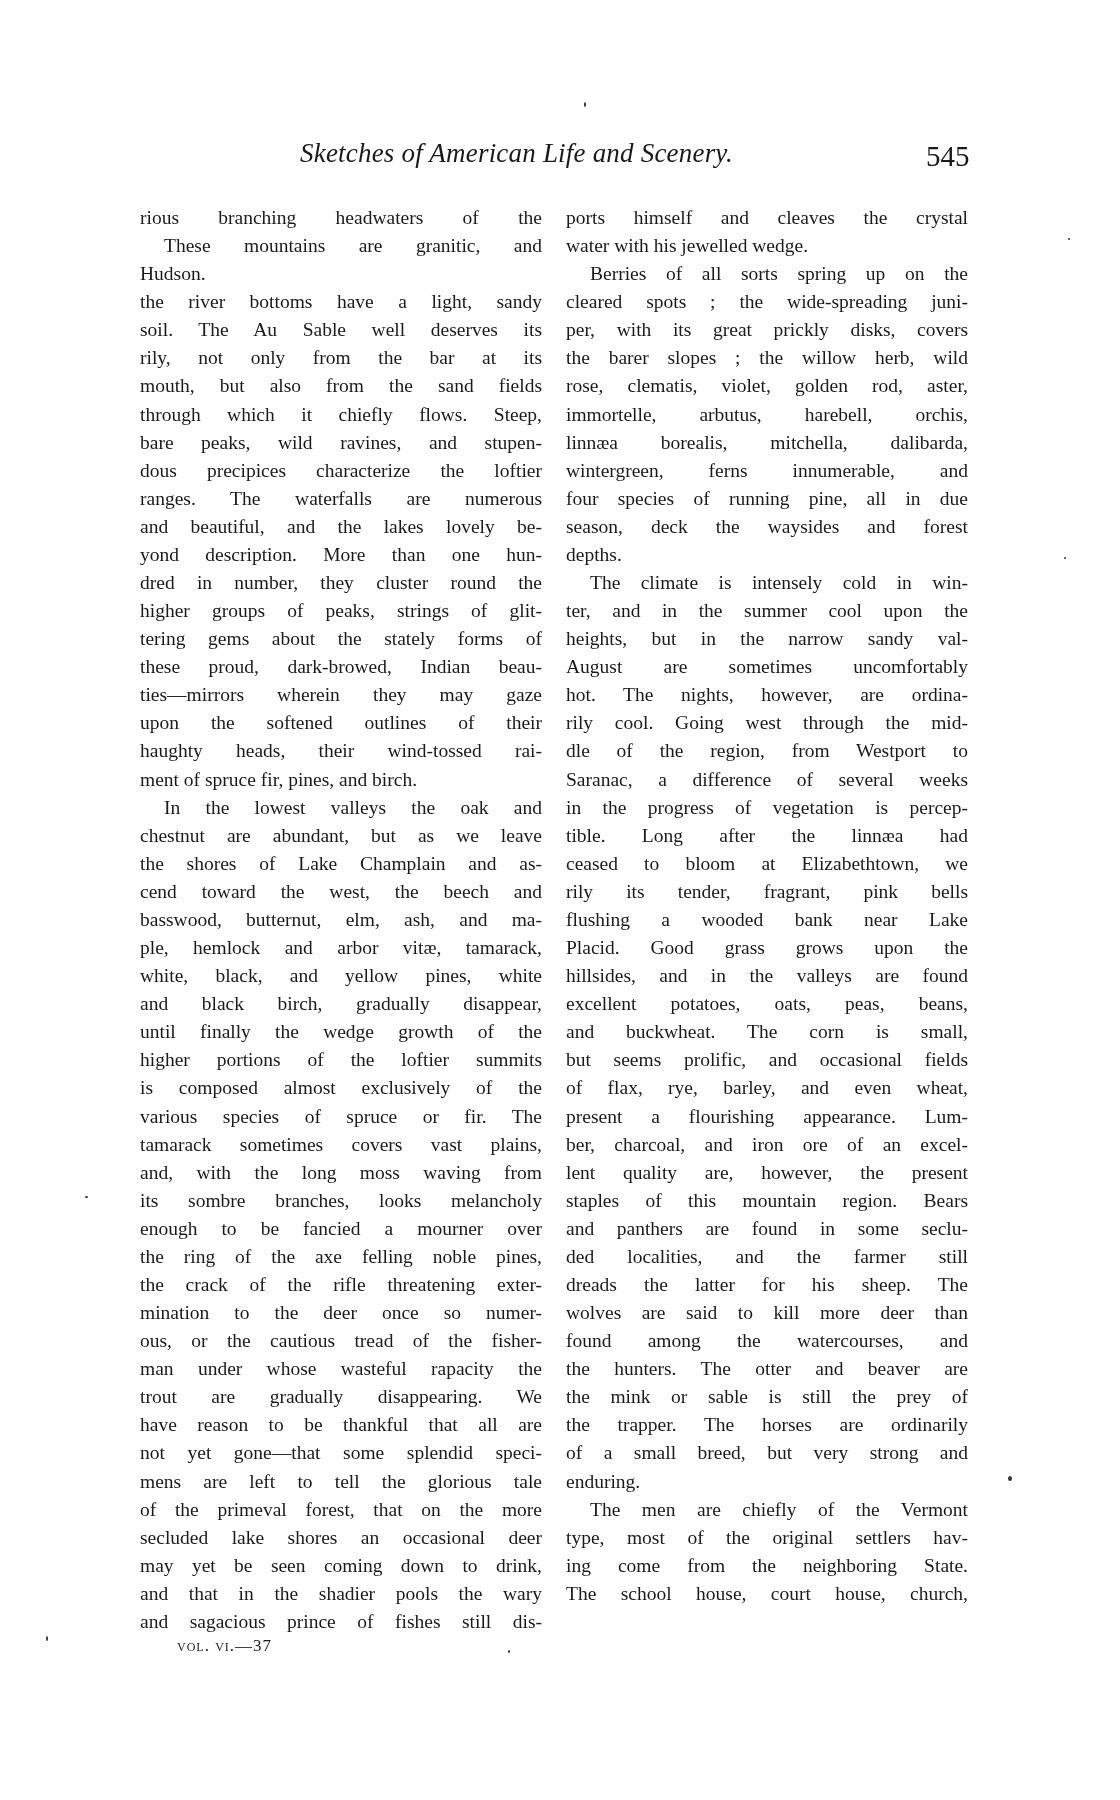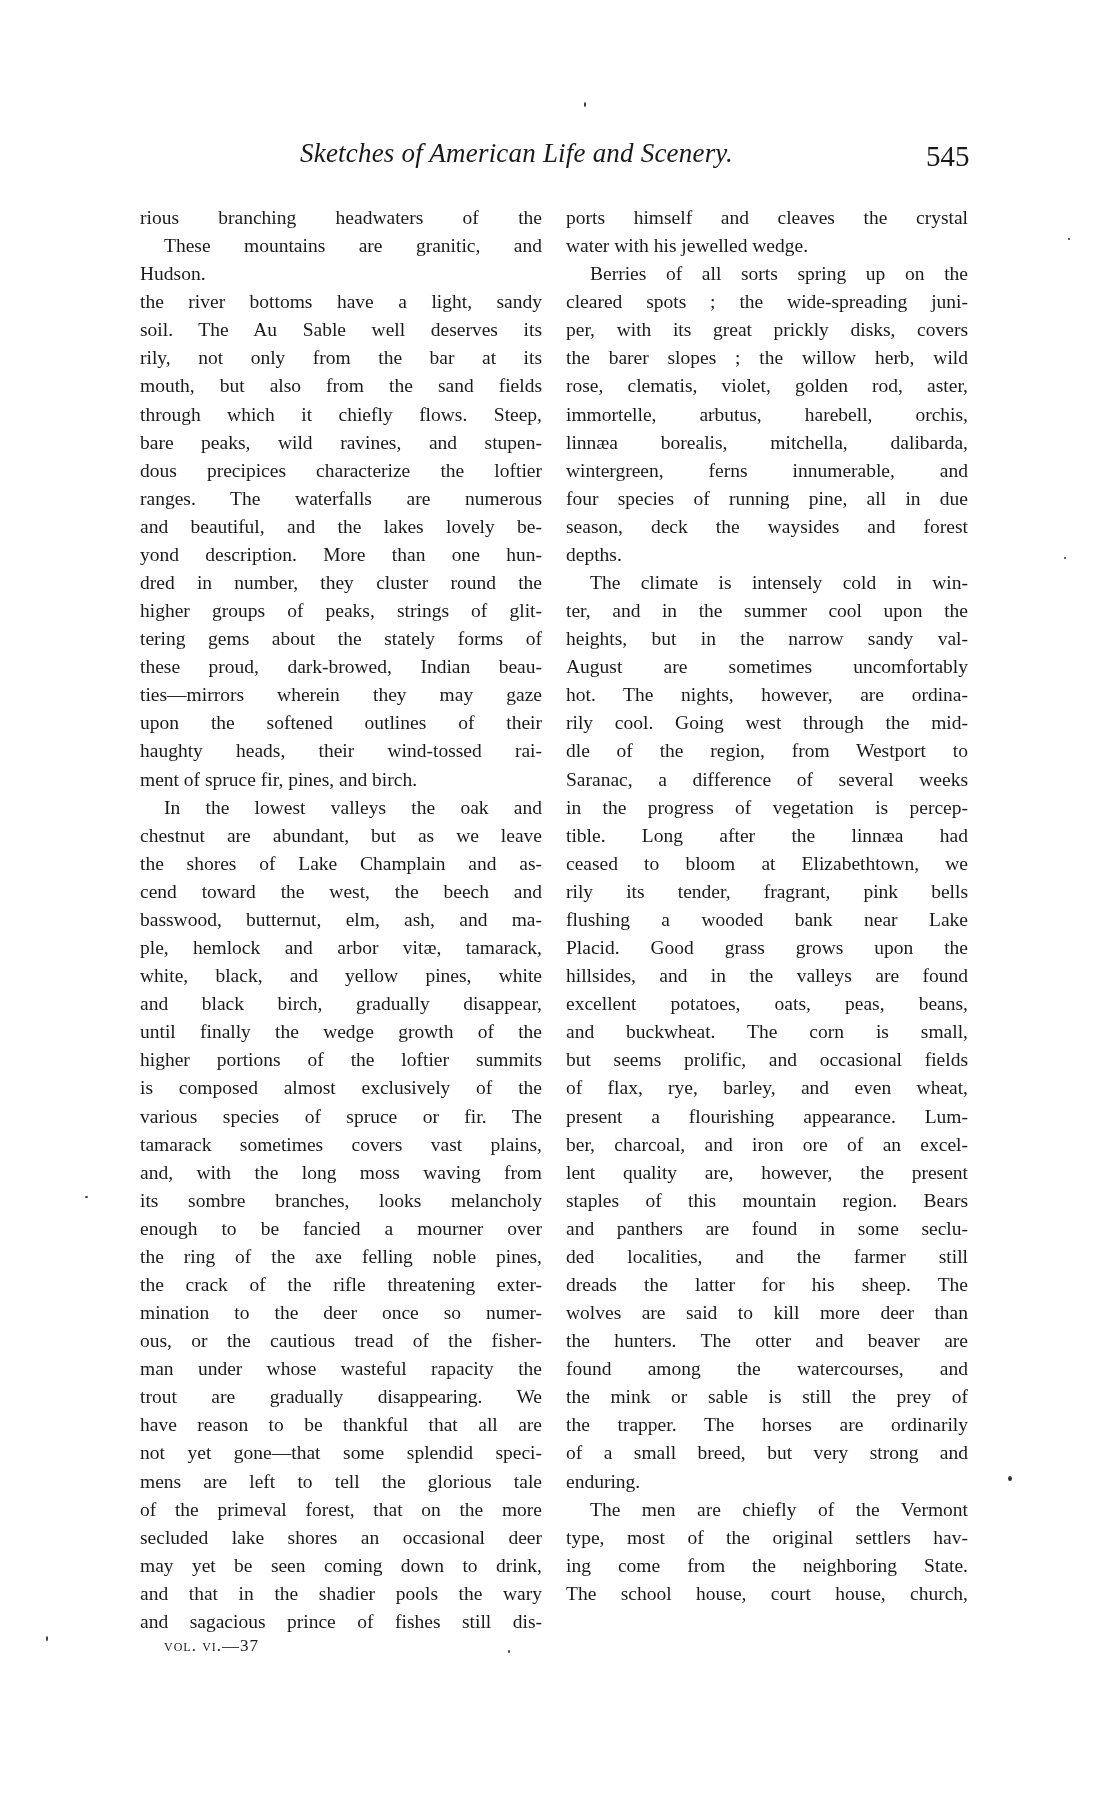--- a/index.html
+++ b/index.html
@@ -121,8 +121,8 @@
       <div class="line">ded localities, and the farmer still</div>
       <div class="line">dreads the latter for his sheep.  The</div>
       <div class="line">wolves are said to kill more deer than</div>
+      <div class="line">found among the watercourses, and</div>
       <div class="line">the hunters.  The otter and beaver are</div>
-      <div class="line">found among the watercourses, and</div>
       <div class="line">the mink or sable is still the prey of</div>
       <div class="line">the trapper.  The horses are ordinarily</div>
       <div class="line">of a small breed, but very strong and</div>

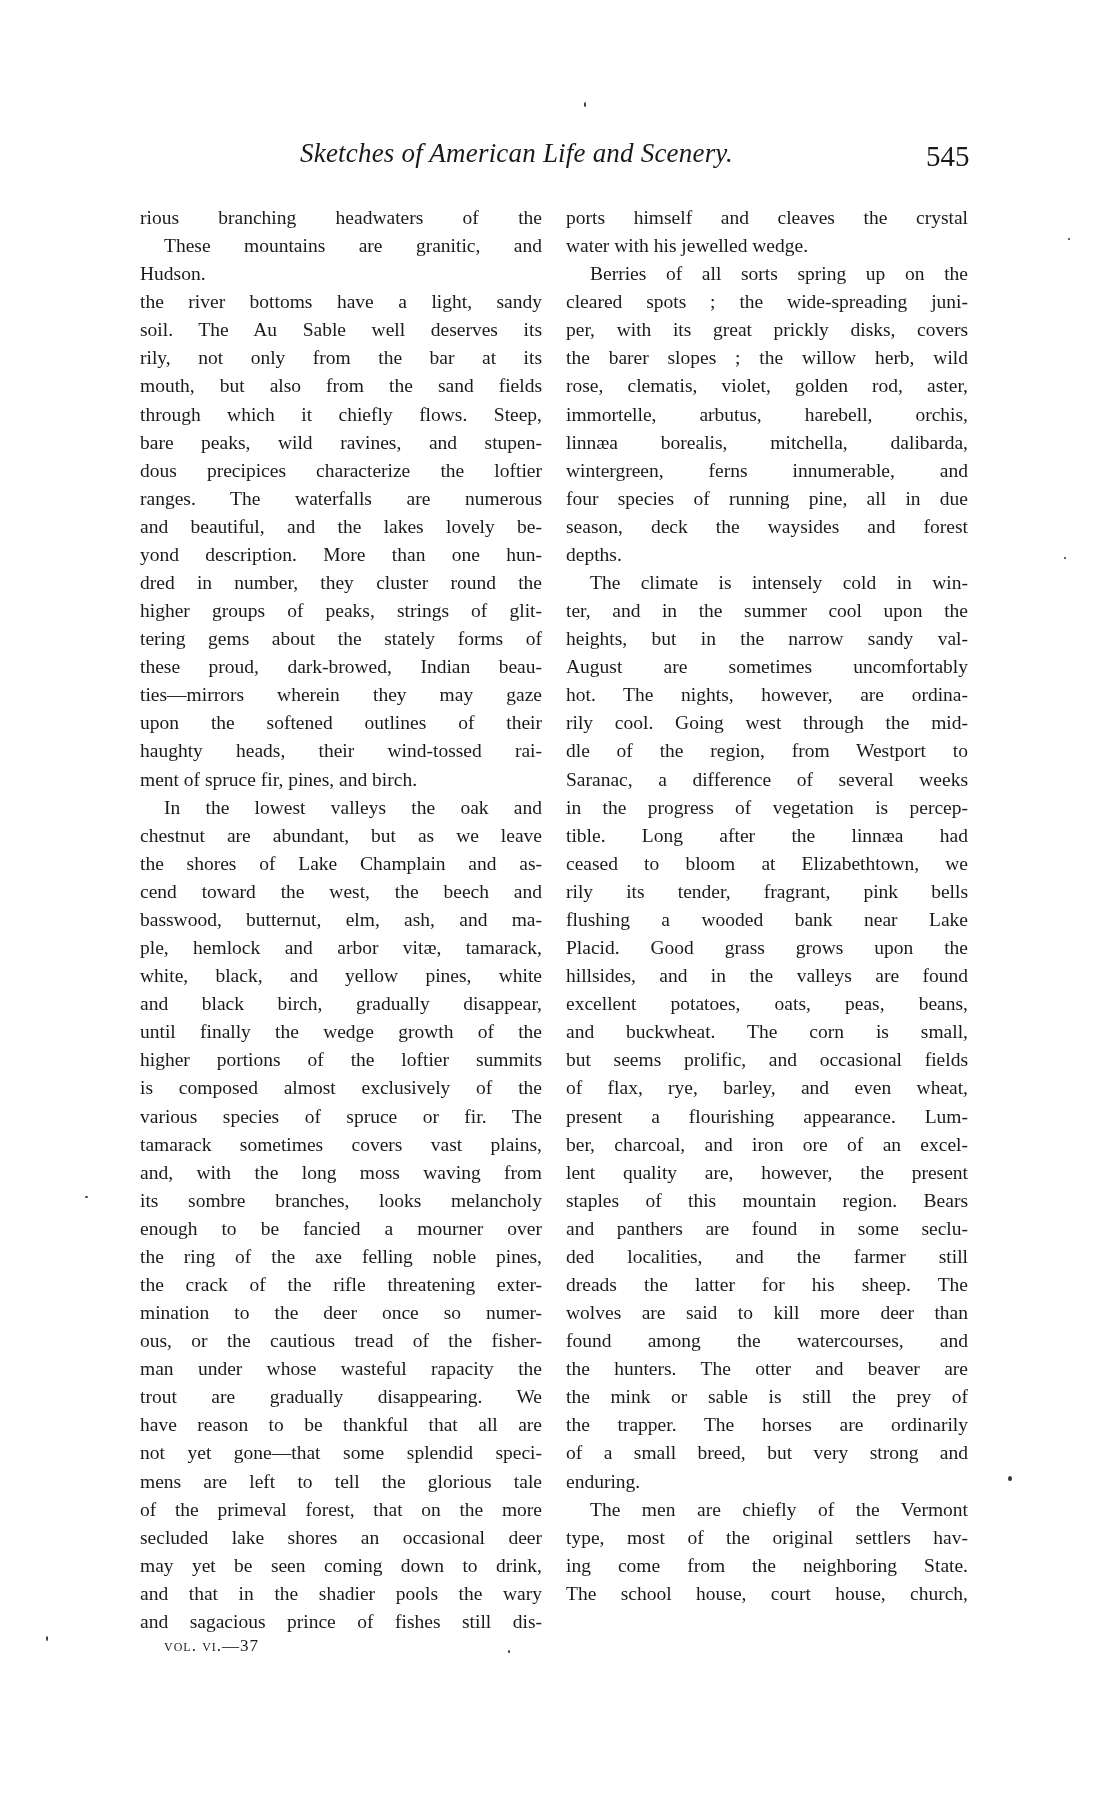--- a/index.html
+++ b/index.html
@@ -16,7 +16,7 @@
           text-align: justify; text-align-last: justify; overflow: hidden; }
   .line.last { text-align: left; text-align-last: left; }
   .line.indent { padding-left: 24px; }
-  .footer-sig { position: absolute; top: 1636px; left: 164px; font-size: 17px; letter-spacing: 1px; }
+  .footer-sig { position: absolute; top: 1636px; left: 177px; font-size: 17px; letter-spacing: 1px; }
   .footer-sig .sc { font-variant: small-caps; }
   .speck { position: absolute; background: #333; border-radius: 50%; }
 </style>

